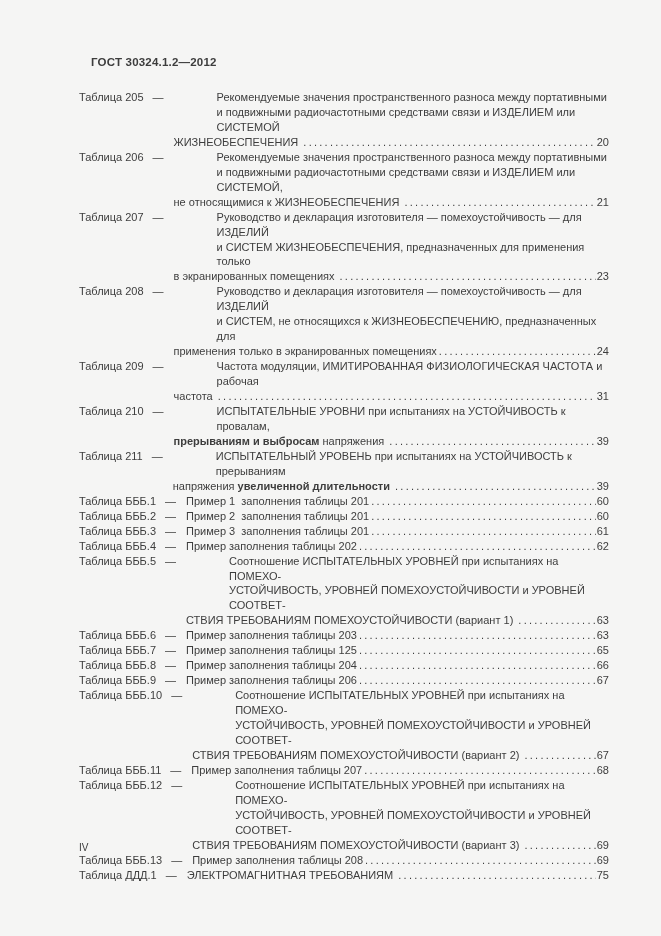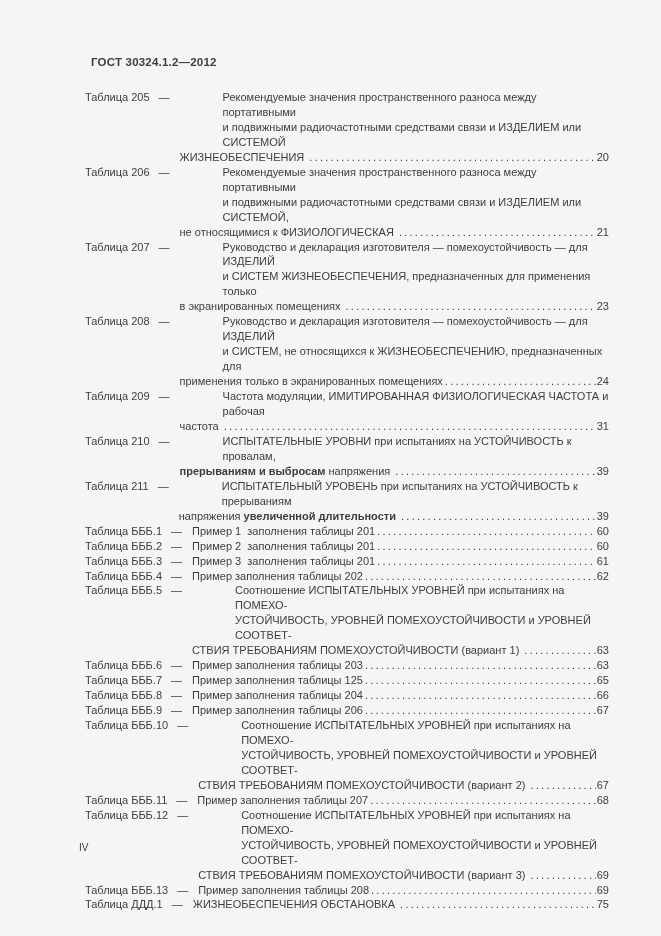--- a/index.html
+++ b/index.html
@@ -20,7 +20,7 @@
   }
 
   .toc {
-    position:absolute; left:85px; right:52px; top:90px;
+    position:absolute; left:79px; right:52px; top:90px;
     font-size:11px; line-height:14.95px;
   }
 

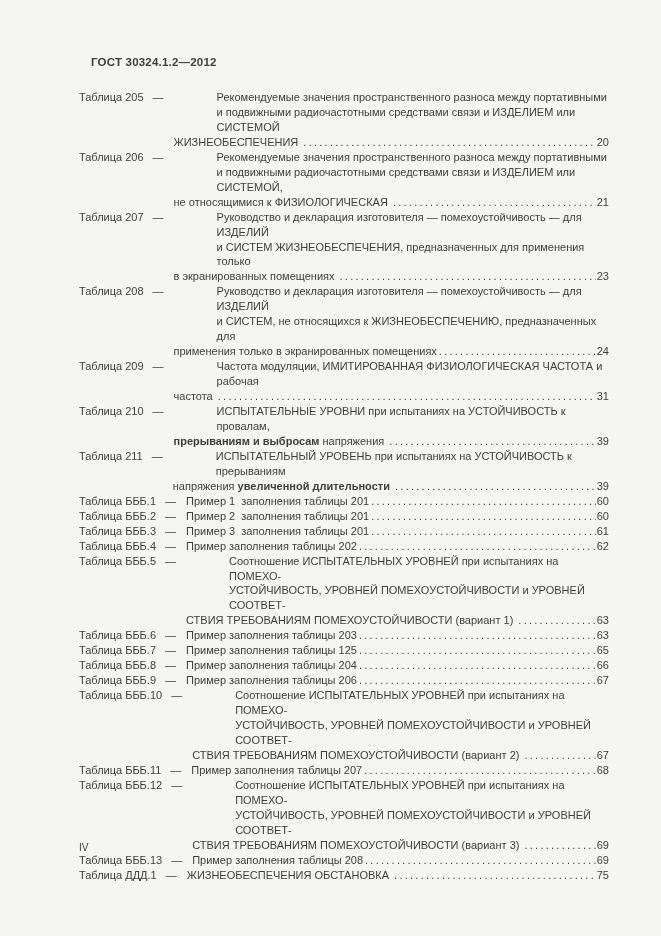--- a/index.html
+++ b/index.html
@@ -80,7 +80,7 @@
       <span class="entry-line">Рекомендуемые значения пространственного разноса между портативными</span>
           <span class="entry-line">и подвижными радиочастотными средствами связи и ИЗДЕЛИЕМ или СИСТЕМОЙ,</span>
           <span class="entry-lastline">
-        <span class="t-pre">не относящимися к ФИЗИОЛОГИЧЕСКАЯ </span>
+        <span class="t-pre">не относящимися к ЖИЗНЕОБЕСПЕЧЕНИЯ </span>
         <span class="t-bold"></span>
         <span class="t-post"></span>
         <span class="dots"></span>

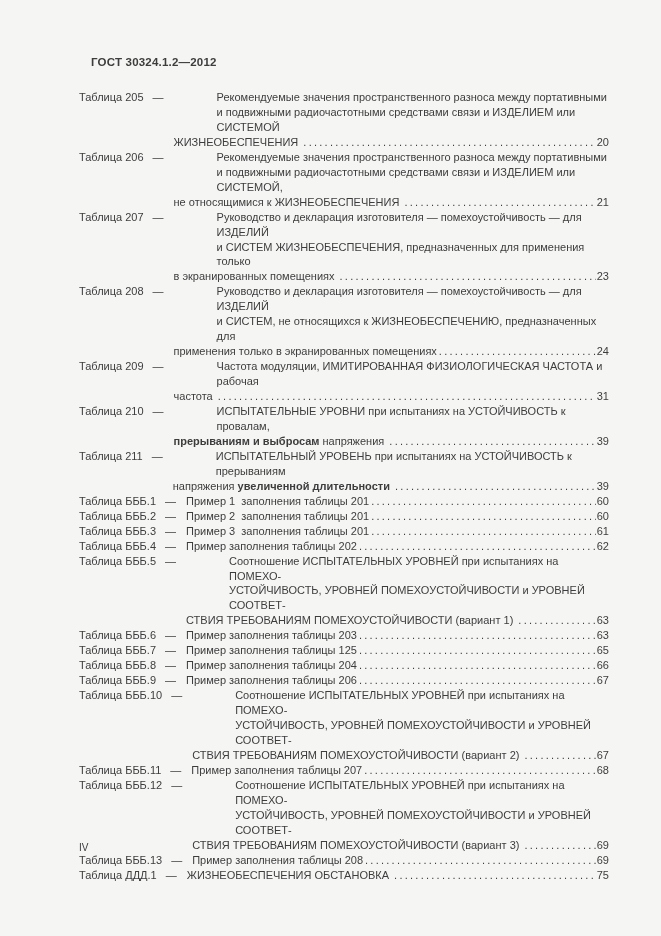--- a/index.html
+++ b/index.html
@@ -359,7 +359,7 @@
     <span class="entry-dash">—</span>
     <span class="entry-body">
       <span class="entry-lastline">
-        <span class="t-pre">ЖИЗНЕОБЕСПЕЧЕНИЯ ОБСТАНОВКА </span>
+        <span class="t-pre">ЭЛЕКТРОМАГНИТНАЯ ТРЕБОВАНИЯМ </span>
         <span class="t-bold"></span>
         <span class="t-post"></span>
         <span class="dots"></span>

